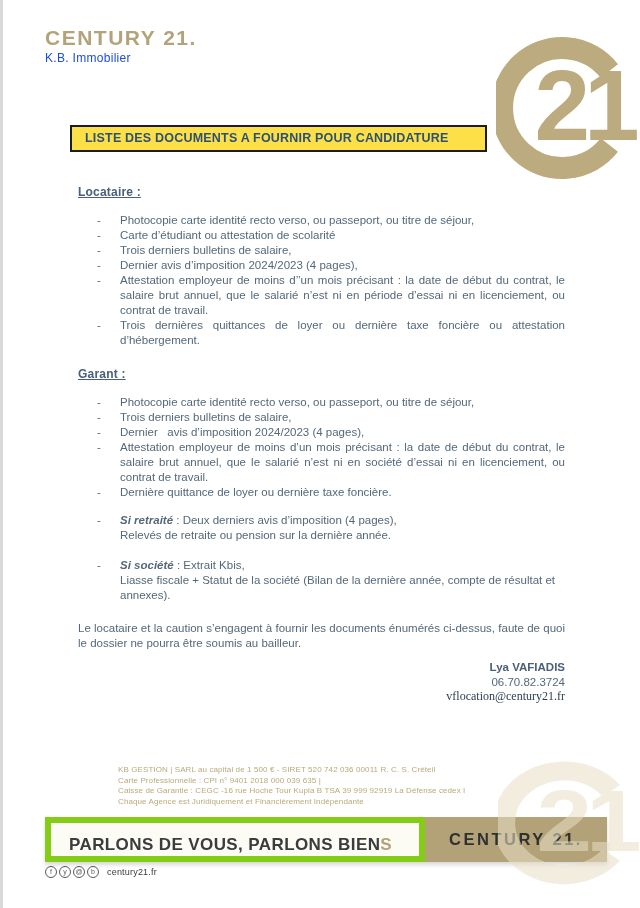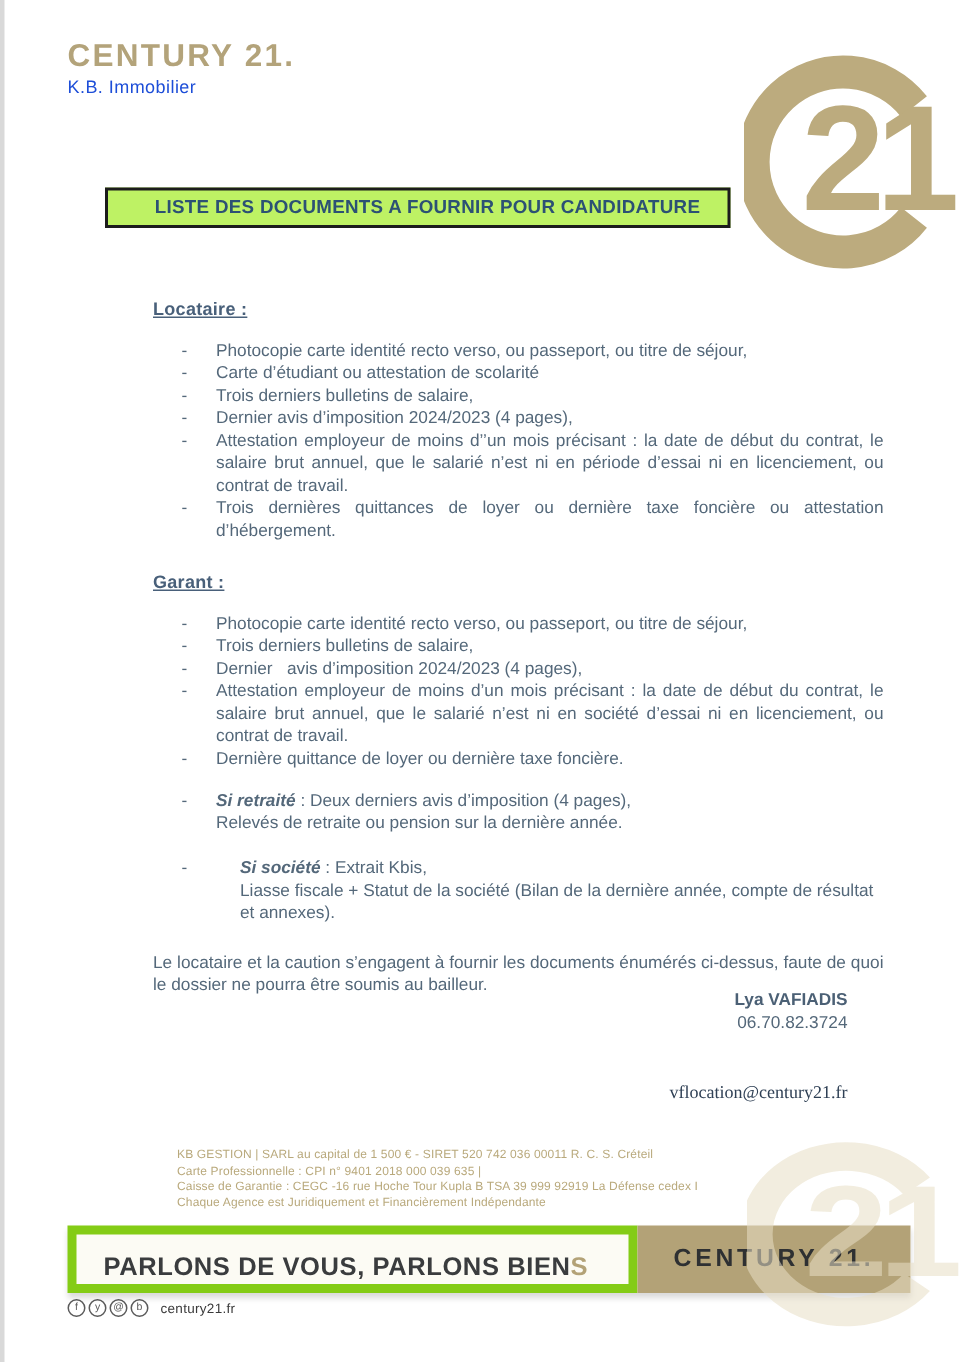--- a/index.html
+++ b/index.html
@@ -20,7 +20,7 @@
   
   .title-box{
     position:absolute;left:70px;top:125px;width:417px;height:27px;
-    border:2px solid #1c1c1c;box-sizing:border-box;background:#bef264;text-align:center;
+    border:2px solid #1c1c1c;box-sizing:border-box;background:#fde047;
   }
   .title-box .t{
     display:block;padding-left:13px;line-height:23px;

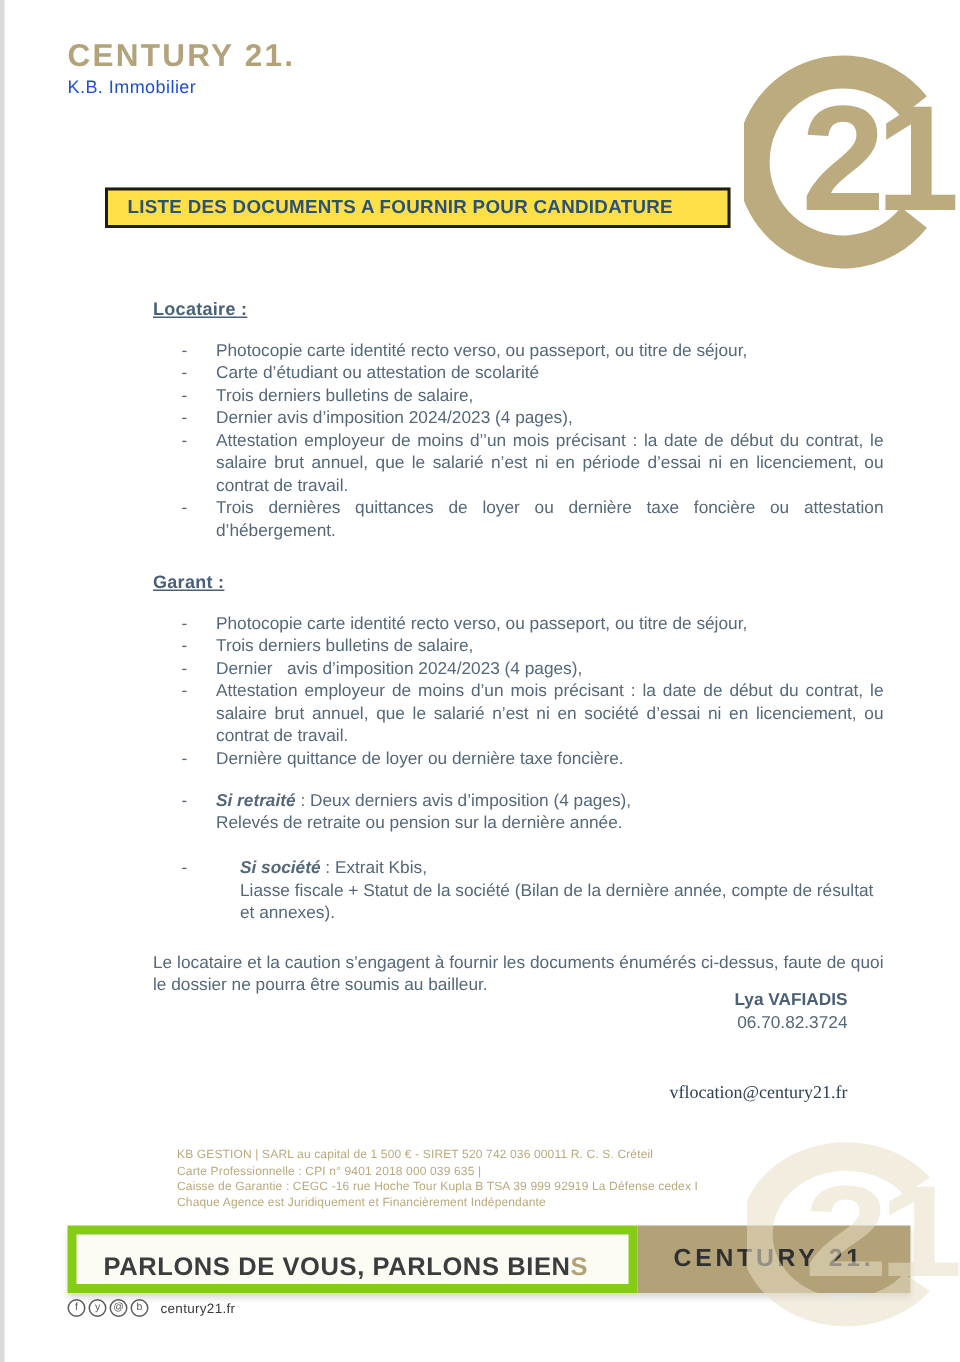--- a/index.html
+++ b/index.html
@@ -29,8 +29,8 @@
 
   
   .content{
-    position:absolute;left:78px;top:199px;width:487px;
-    color:#54687a;font-size:11.5px;line-height:15px;margin-left:24px;
+    position:absolute;left:78px;top:185px;width:487px;
+    color:#54687a;font-size:11.5px;line-height:15px;
   }
   .sec-head{
     font-size:12px;font-weight:700;text-decoration:underline;

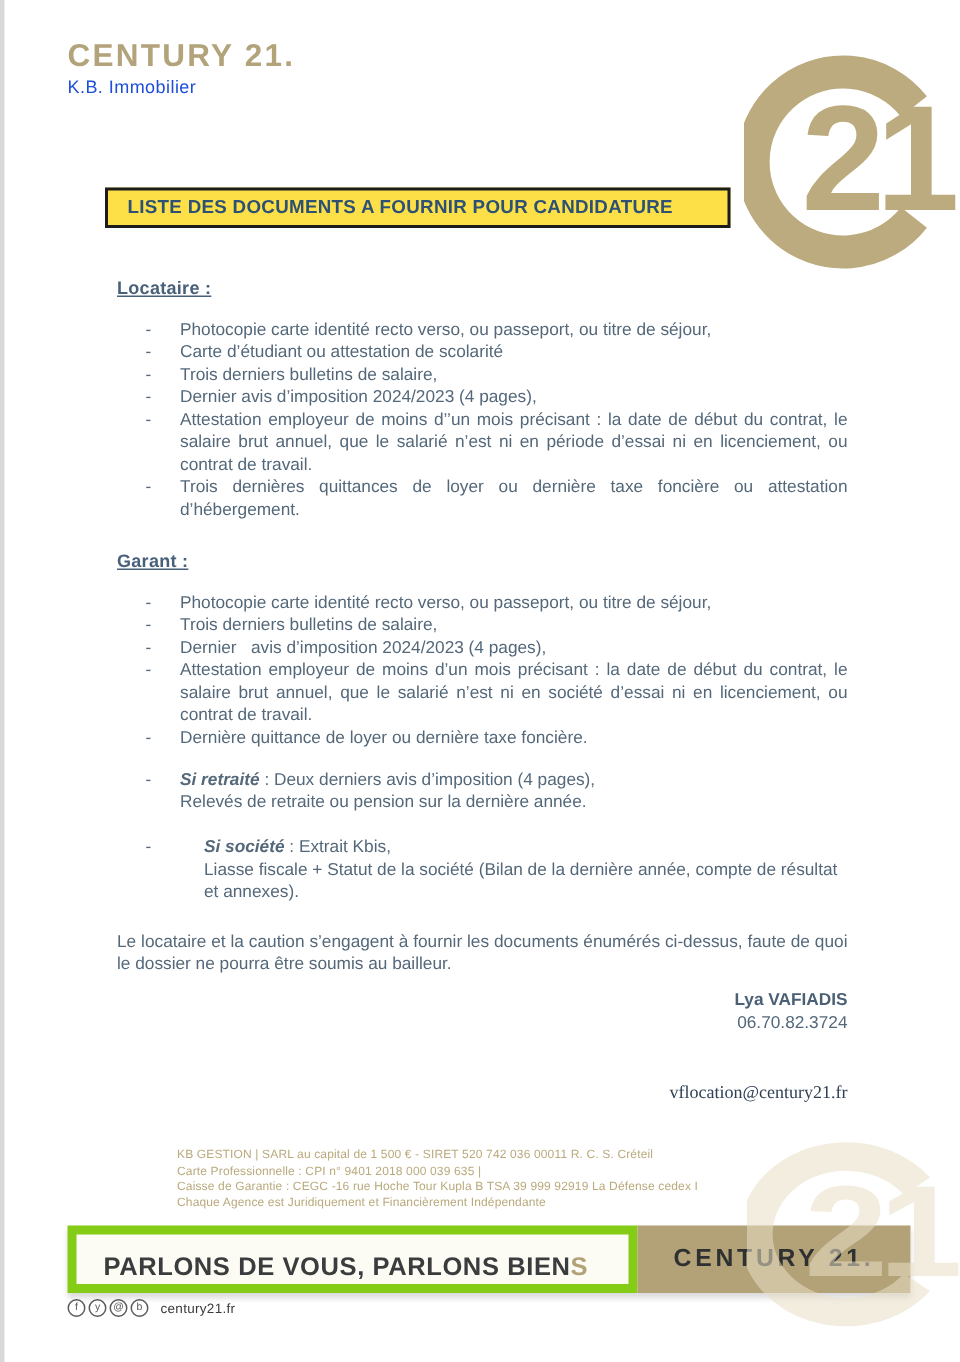--- a/index.html
+++ b/index.html
@@ -45,7 +45,7 @@
   .prewrap .txt{white-space:pre-wrap;}
   .preline{white-space:pre-line;}
   .li.special{margin-top:13px;}
-  .li.special2{margin-top:15px;gap:16px;}
+  .li.special2{margin-top:15px;}
   .si{font-weight:700;font-style:italic;}
   .garant-gap{height:19px;}
   .closing{margin-top:18px;text-align:justify;}

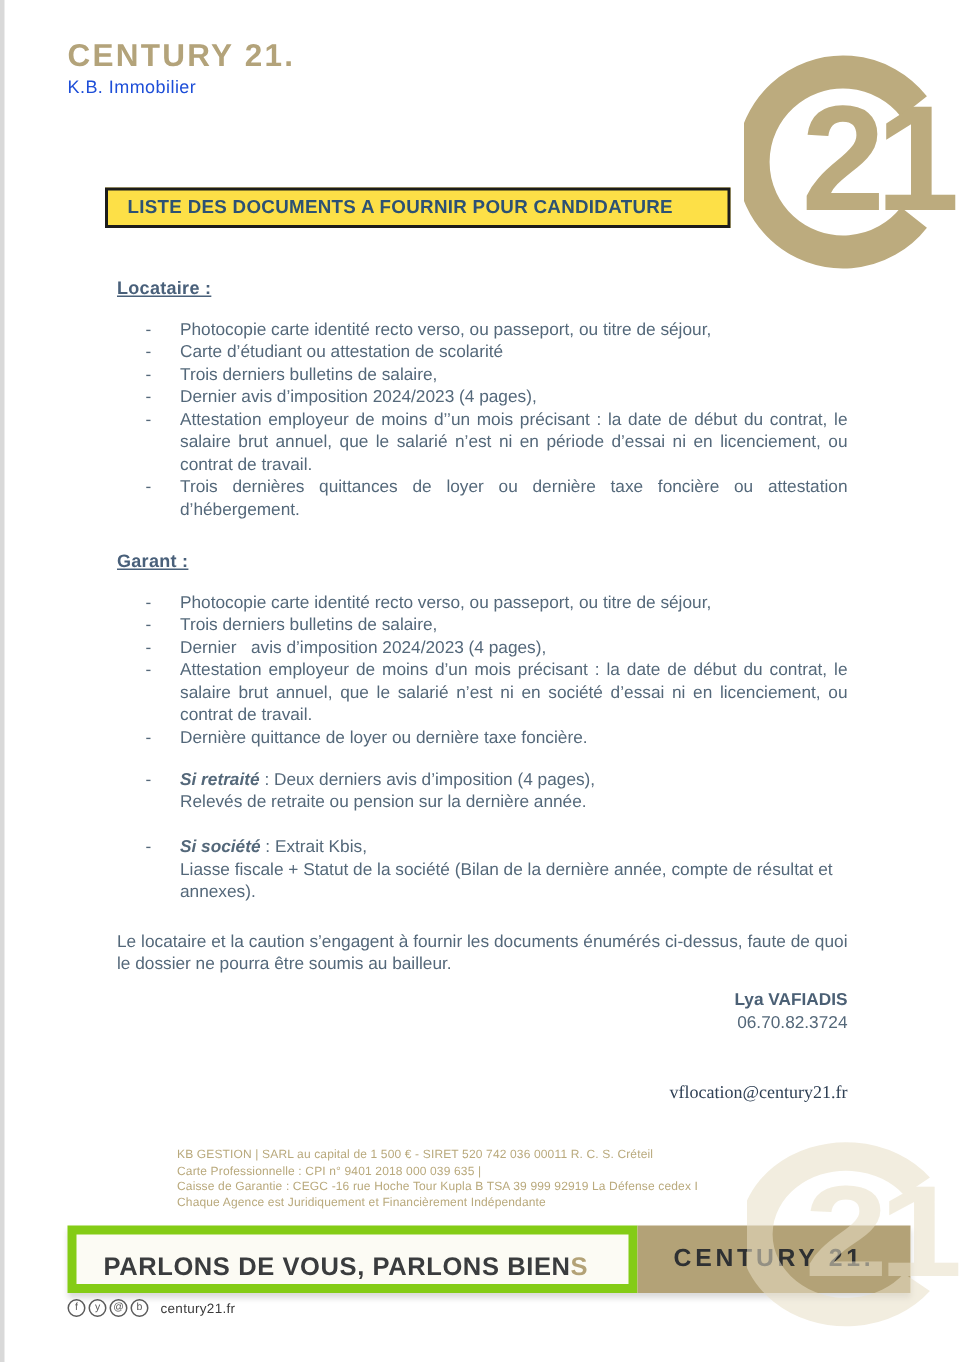--- a/index.html
+++ b/index.html
@@ -53,7 +53,7 @@
   
   .contact{position:absolute;right:75px;top:660px;text-align:right;color:#54687a;font-size:11.5px;line-height:14.5px;}
   .contact .name{font-weight:700;color:#4b6075;}
-  .contact .email{font-family:"Liberation Serif","DejaVu Serif",serif;color:#2f4055;font-size:12px;margin-top:32px;}
+  .contact .email{font-family:"Liberation Serif","DejaVu Serif",serif;color:#2f4055;font-size:12px;}
 
   
   .legal{position:absolute;left:118px;top:765px;color:#b9a97c;font-size:8px;line-height:10.5px;letter-spacing:.1px;z-index:3;}

